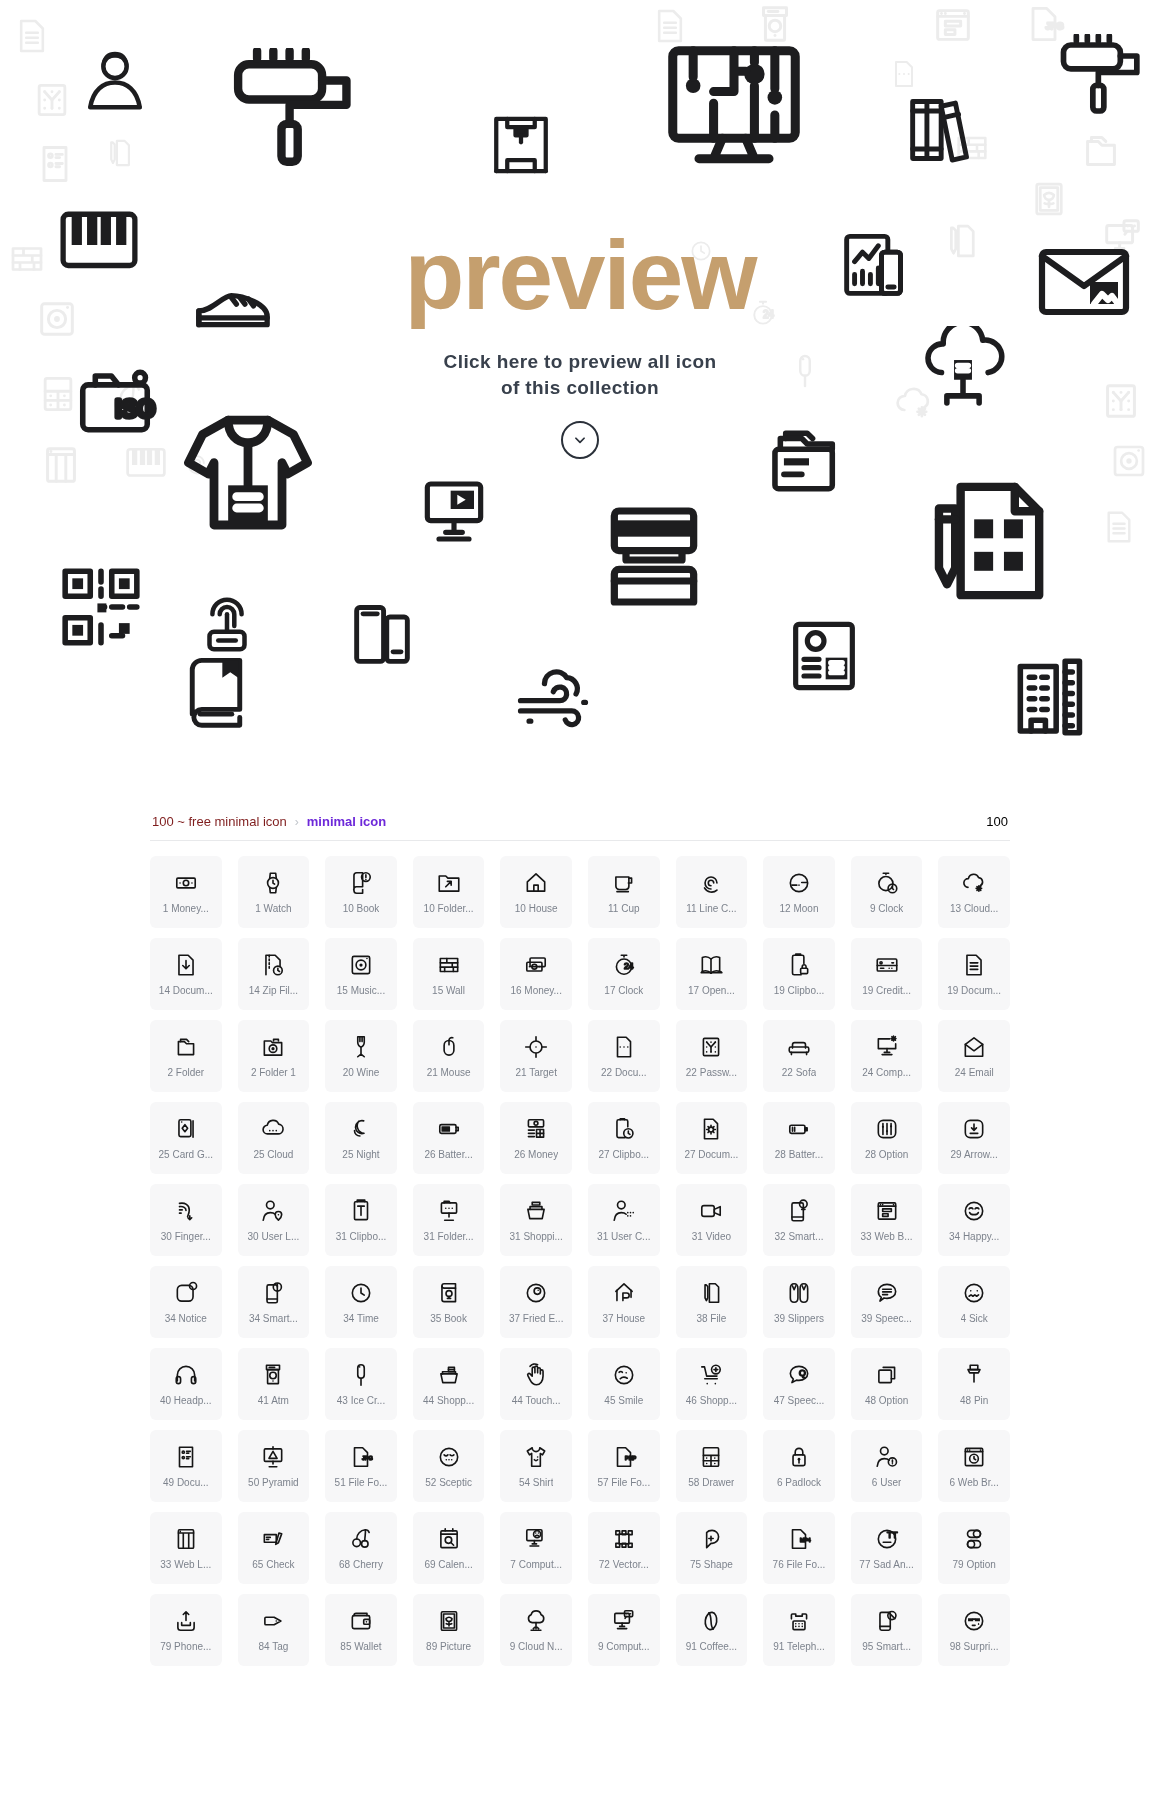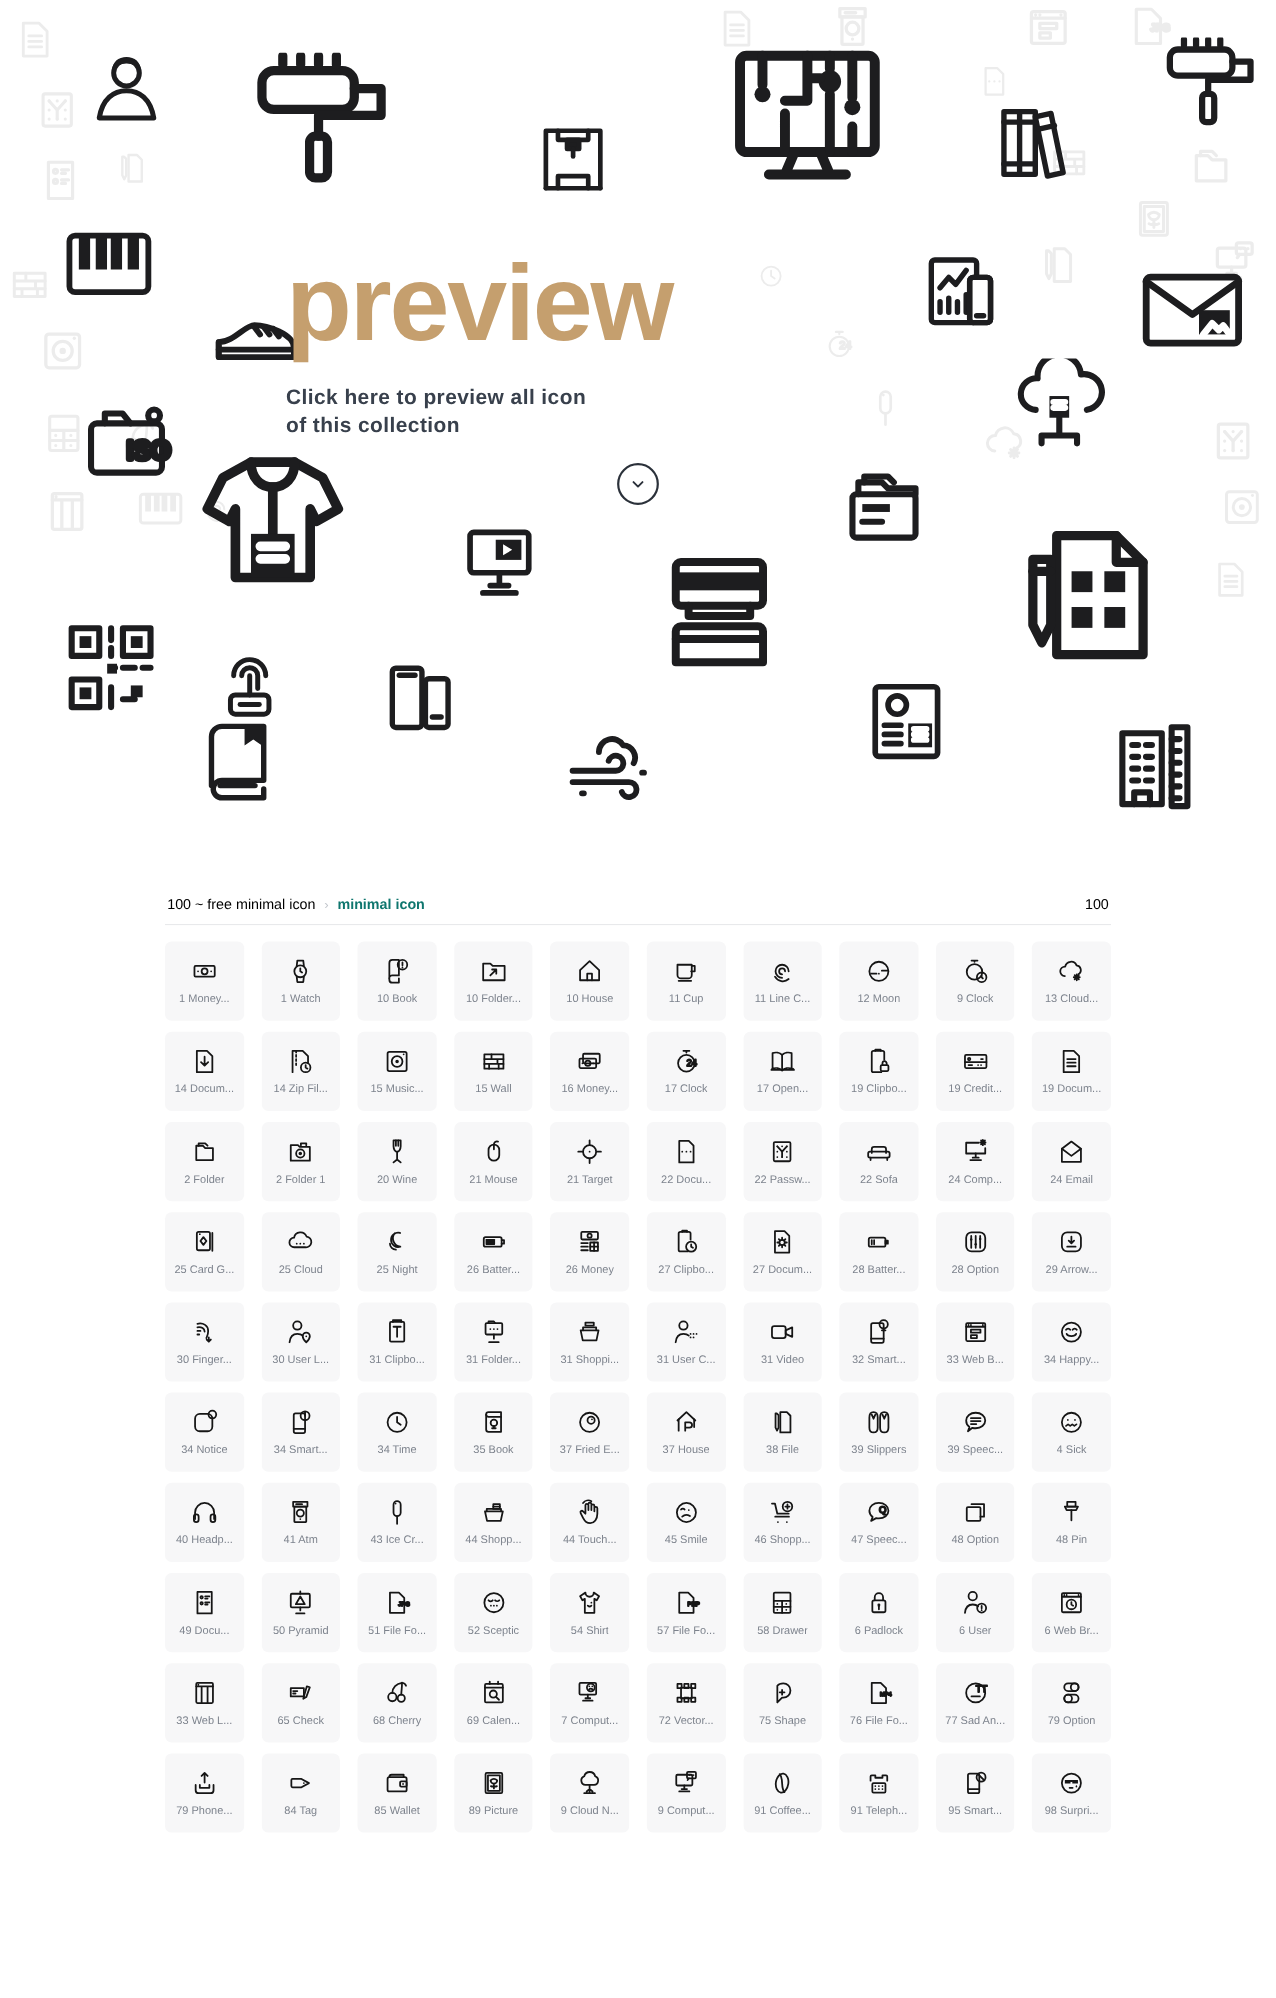--- a/index.html
+++ b/index.html
@@ -12,7 +12,7 @@
   .bi{color:#1d1d1f;}
   .fi{color:#ececec;}
   .bi svg,.fi svg{width:100%;height:100%;}
-  .hero-text{position:absolute;left:50%;transform:translateX(-50%);top:226px;width:640px;text-align:left;cursor:pointer;}
+  .hero-text{position:absolute;left:50%;transform:translateX(-50%);top:226px;width:640px;text-align:center;cursor:pointer;}
   .title{font-size:98px;line-height:1.02;font-weight:700;letter-spacing:-2px;color:#c59f6e;}
   .subtitle{margin-top:23px;font-size:19px;line-height:1.38;font-weight:700;letter-spacing:.4px;color:#38404c;}
   .chev-wrap{margin-top:20px;display:flex;justify-content:center;}

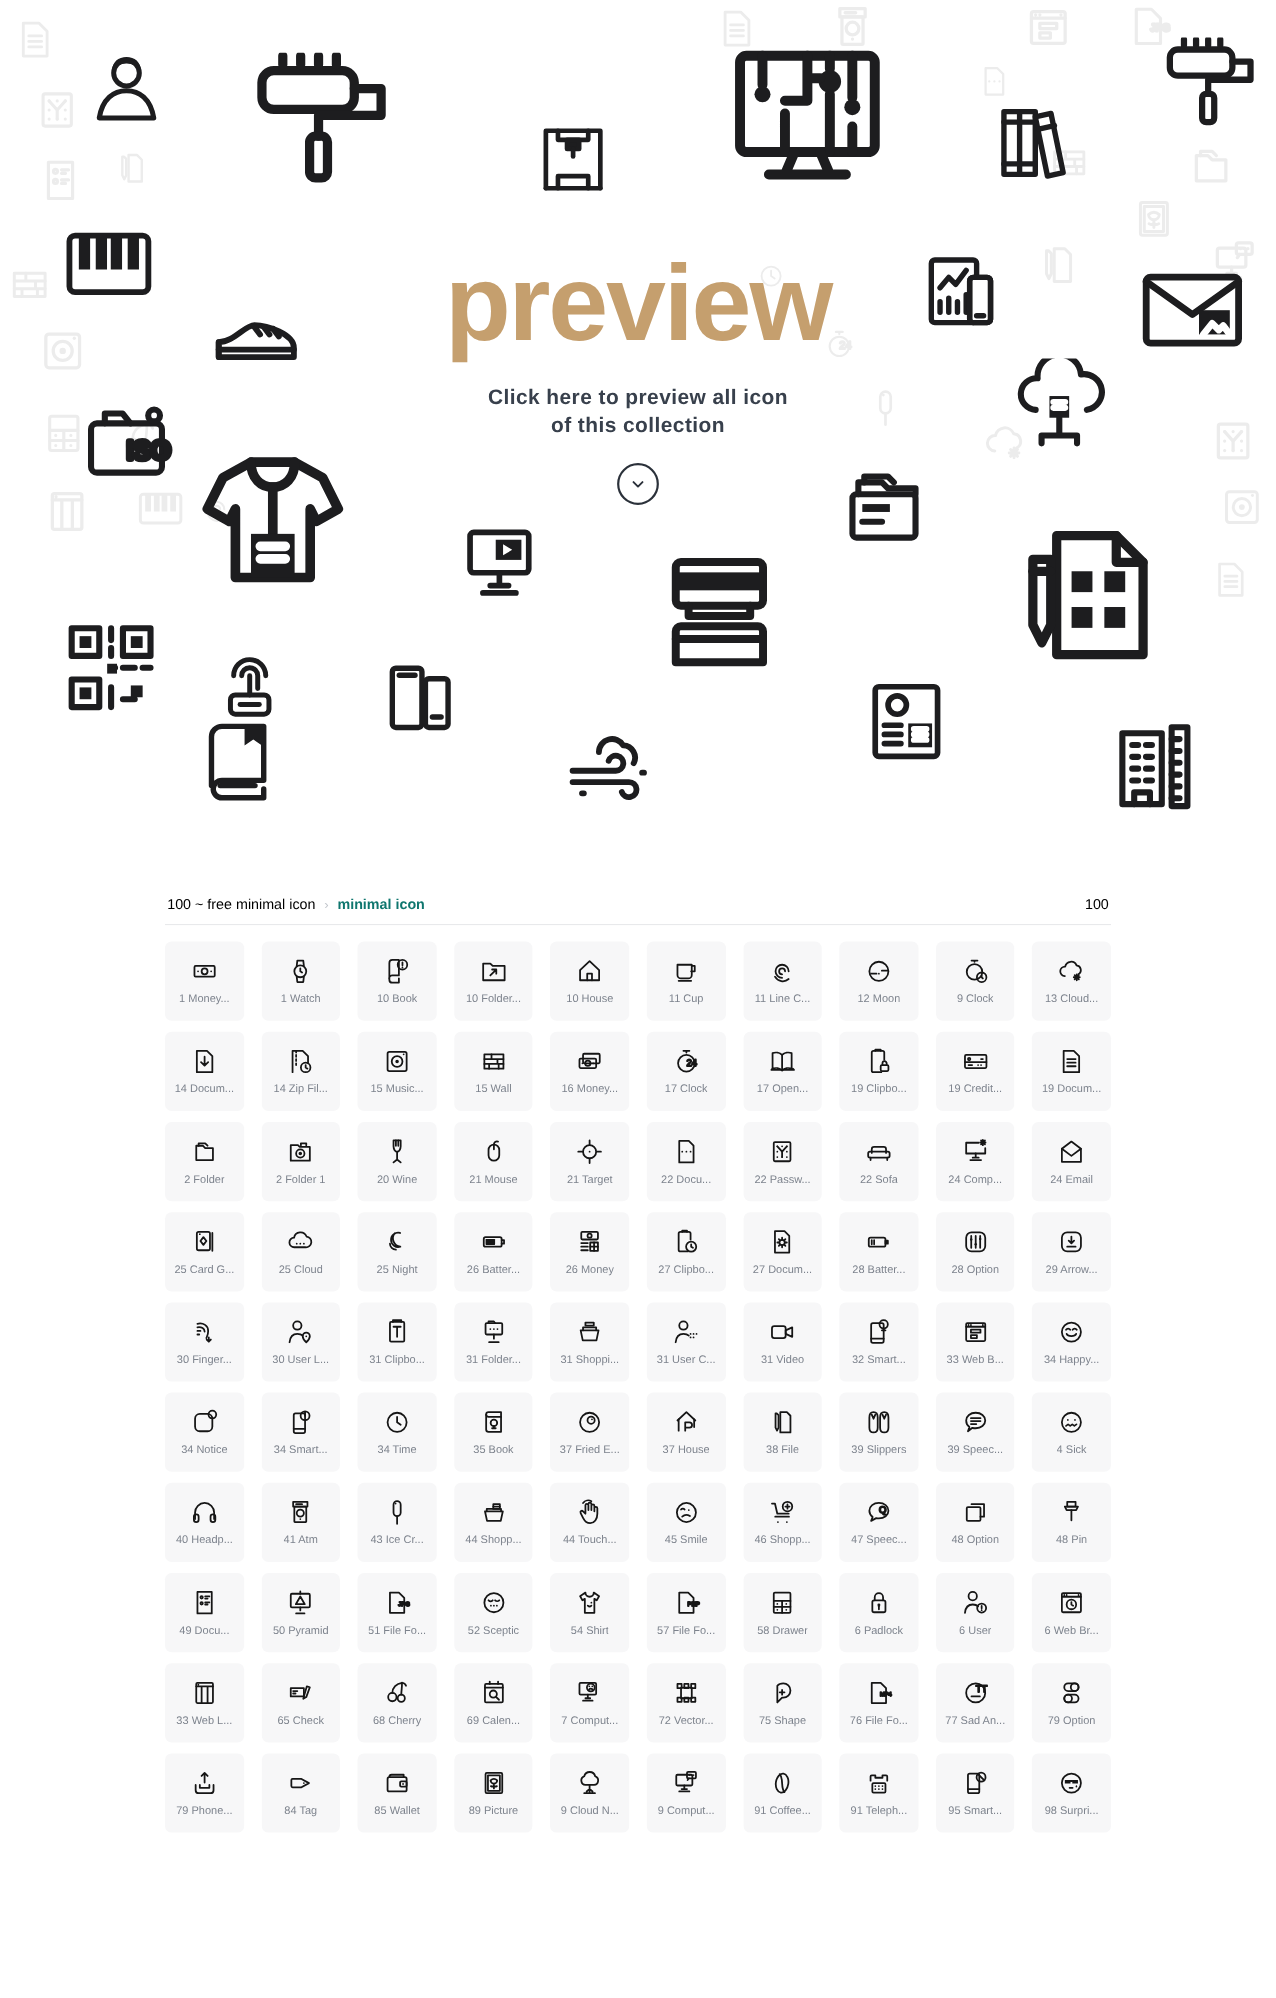--- a/index.html
+++ b/index.html
@@ -21,7 +21,7 @@
   
   .content{width:860px;margin:0 auto;}
   .crumbs{display:flex;align-items:center;padding:14px 2px 11px 2px;border-bottom:1px solid #e8e9eb;font-size:13px;}
-  .crumb-muted{color:#000000;}
+  .crumb-muted{color:#7f1d1d;}
   .crumb-sep{color:#c2c6cc;margin:0 8px;font-size:12px;}
   .crumb-current{color:#0f766e;font-weight:700;}
   .crumb-count{margin-left:auto;color:#000000;}

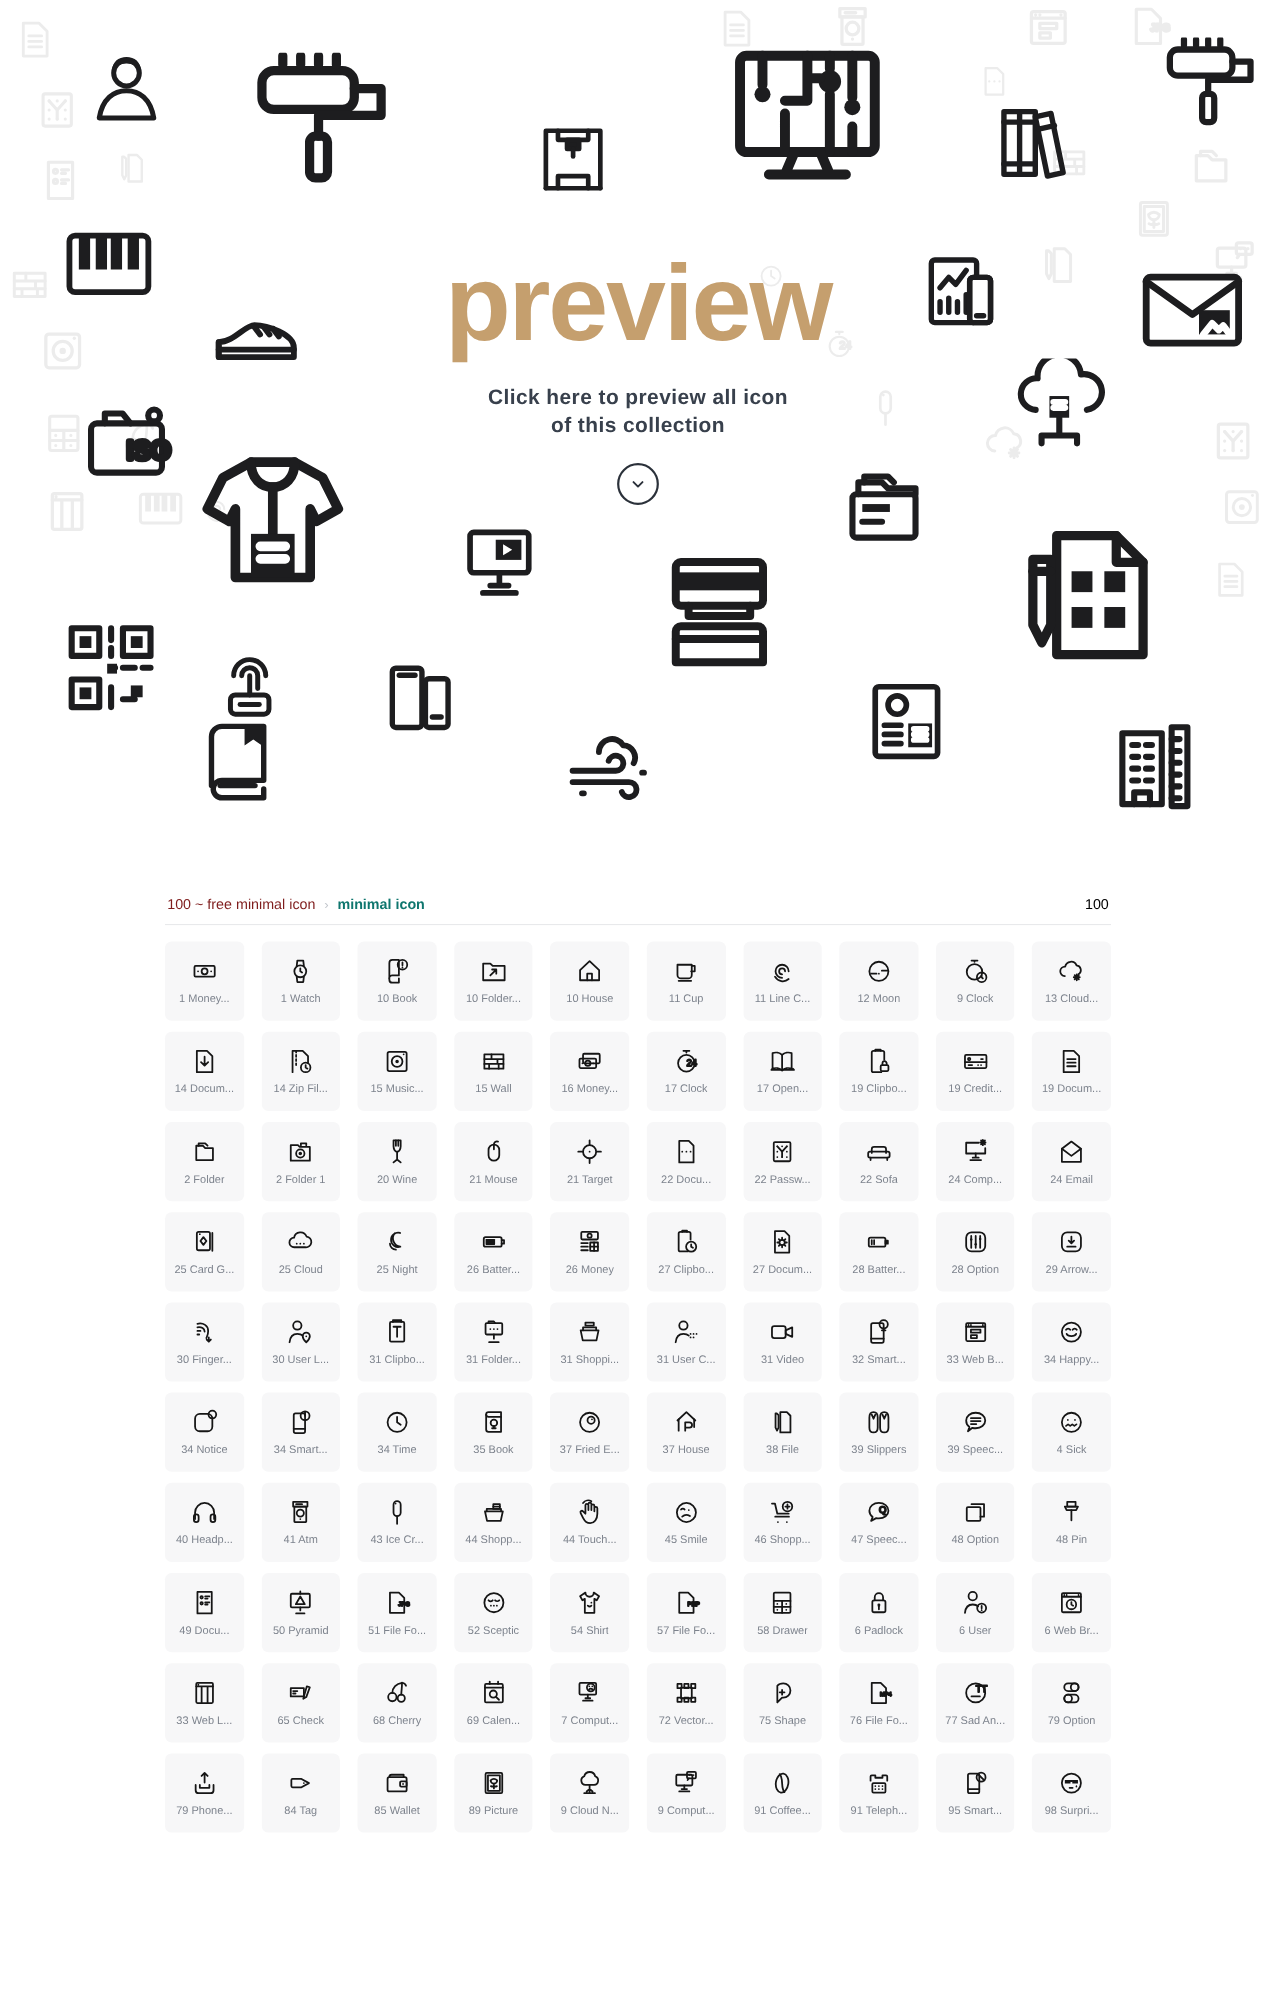--- a/index.html
+++ b/index.html
@@ -23,7 +23,7 @@
   .crumbs{display:flex;align-items:center;padding:14px 2px 11px 2px;border-bottom:1px solid #e8e9eb;font-size:13px;}
   .crumb-muted{color:#7f1d1d;}
   .crumb-sep{color:#c2c6cc;margin:0 8px;font-size:12px;}
-  .crumb-current{color:#0f766e;font-weight:700;}
+  .crumb-current{color:#6d28d9;font-weight:700;}
   .crumb-count{margin-left:auto;color:#000000;}
   .grid{margin-top:15px;display:grid;grid-template-columns:repeat(10,1fr);column-gap:16px;row-gap:10px;}
   .cell{height:72px;background:#f7f7f8;border-radius:6px;display:flex;flex-direction:column;align-items:center;justify-content:center;gap:7px;cursor:pointer;}

